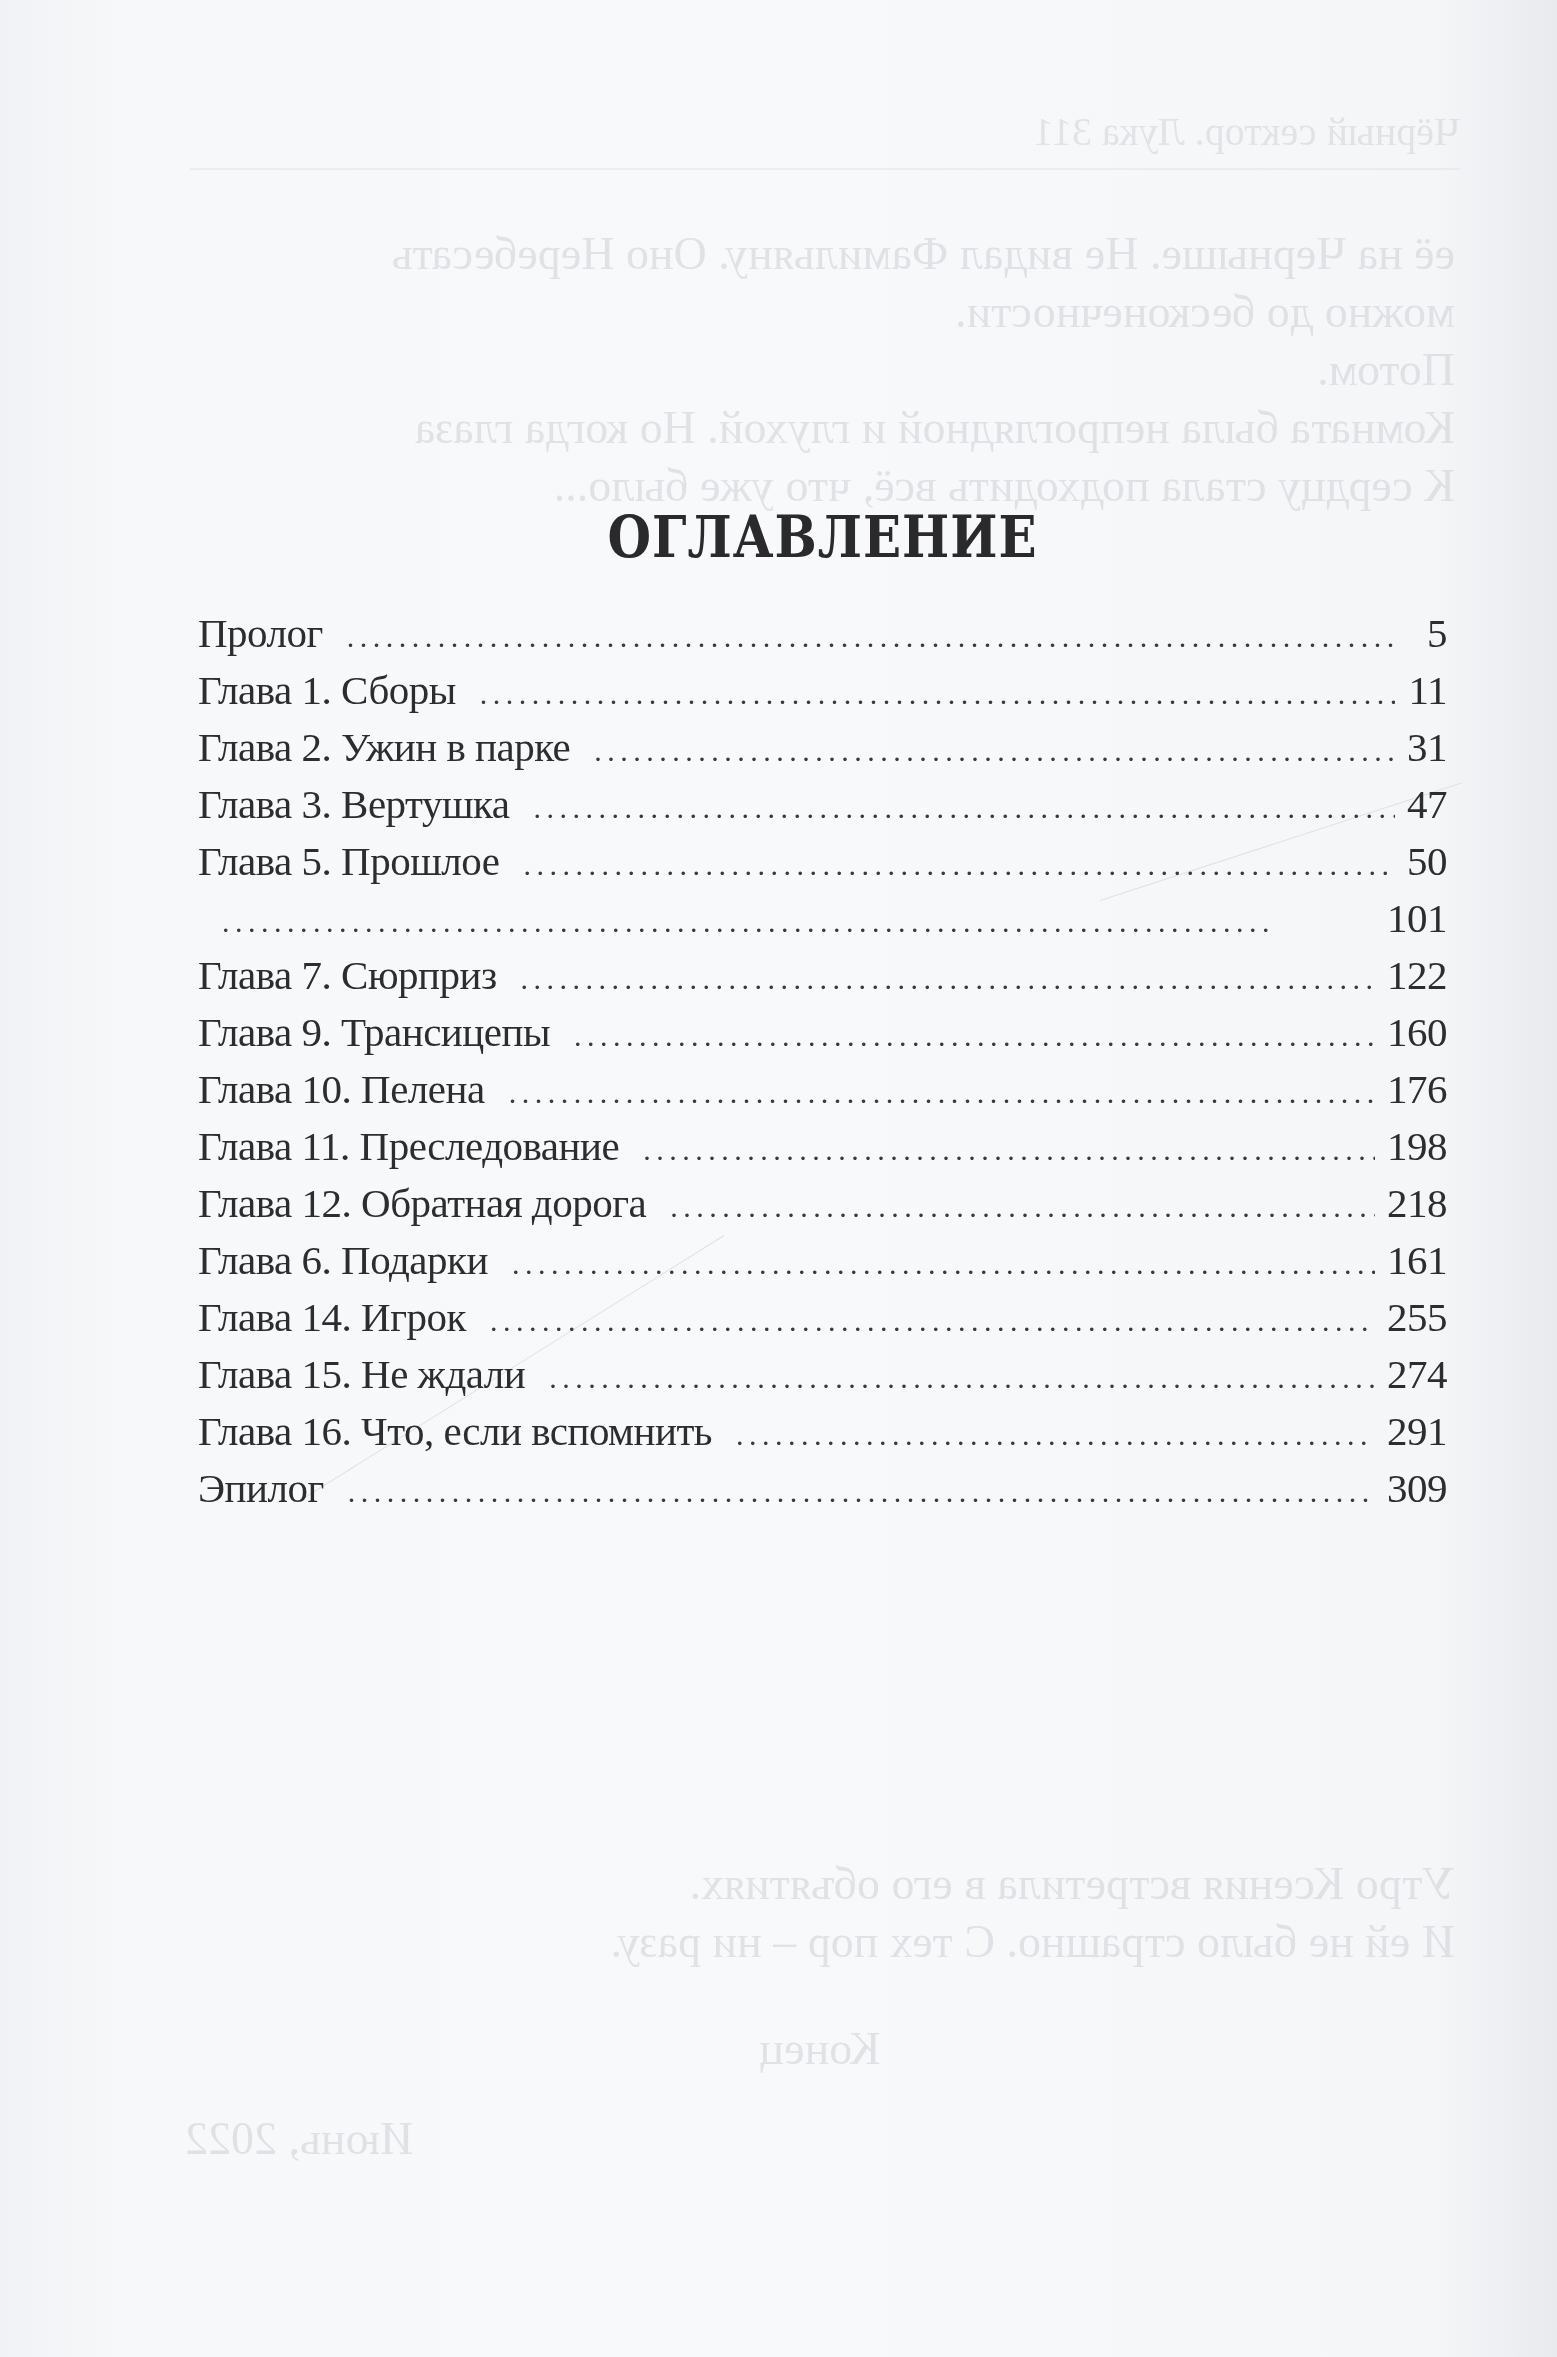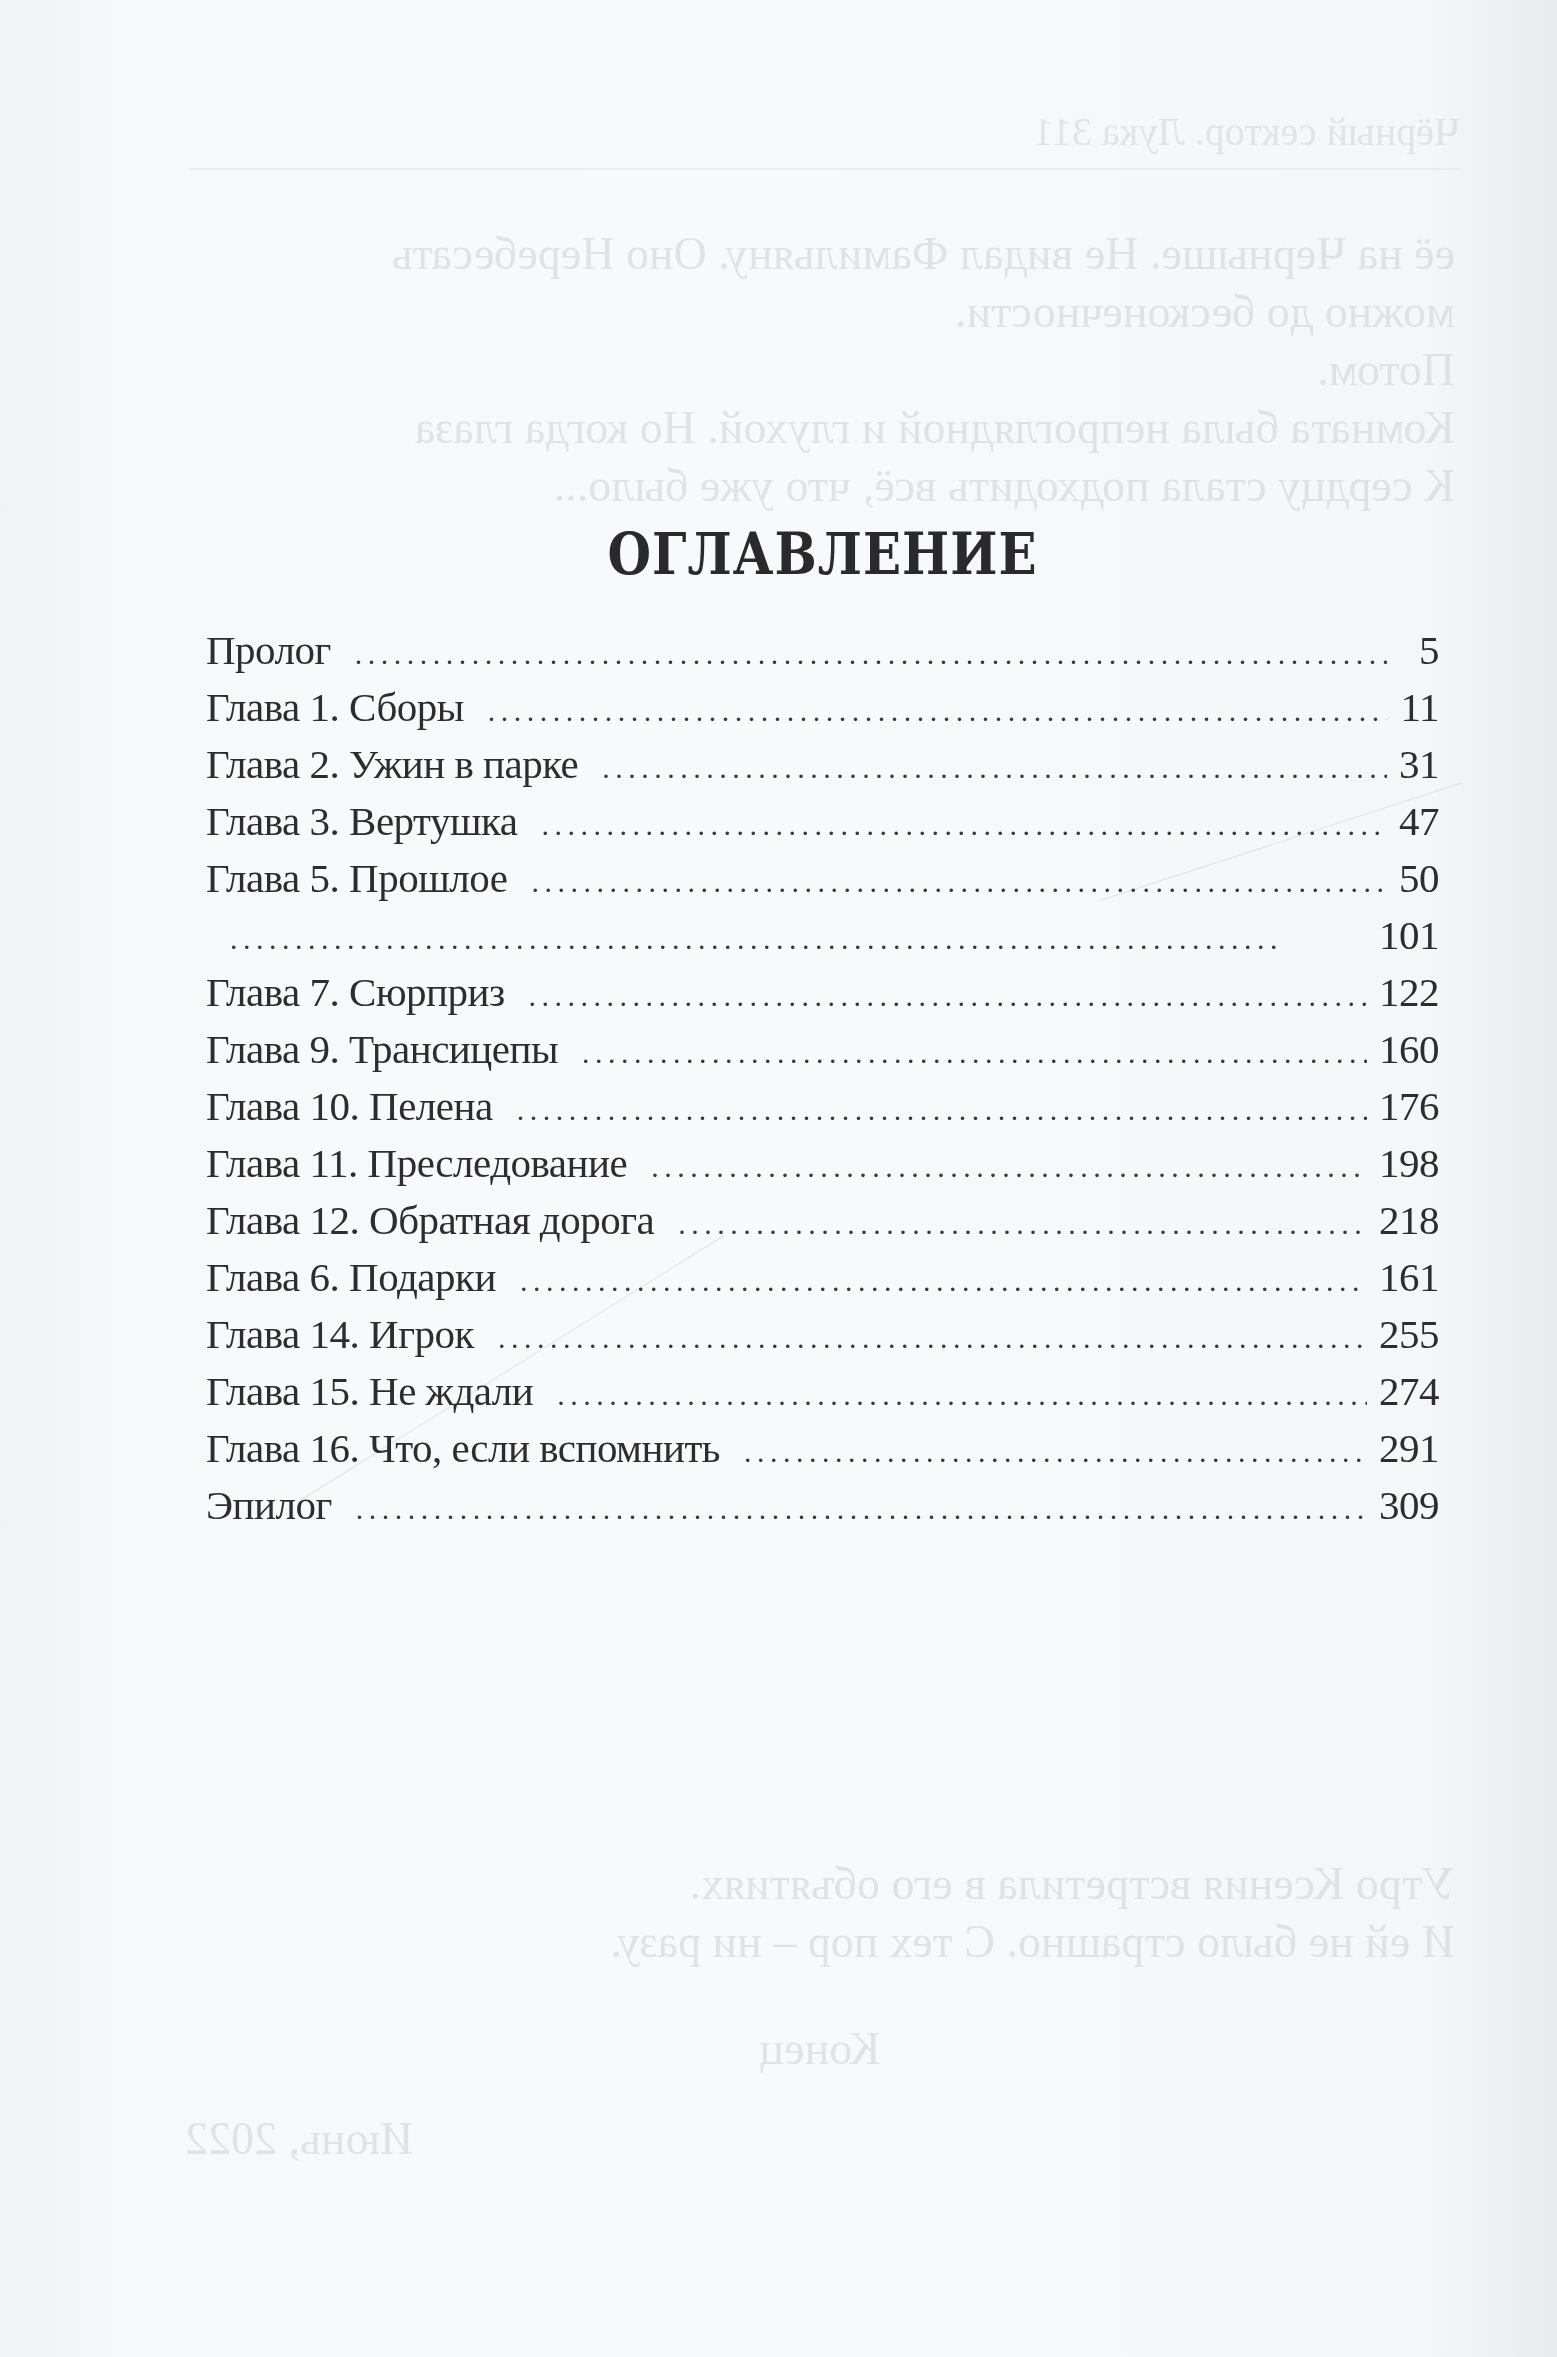--- a/index.html
+++ b/index.html
@@ -49,7 +49,7 @@
     .toc {
       position: absolute;
       left: 190px;
-      top: 524px;
+      top: 507px;
       width: 1265px;
     }
     .toc-title {

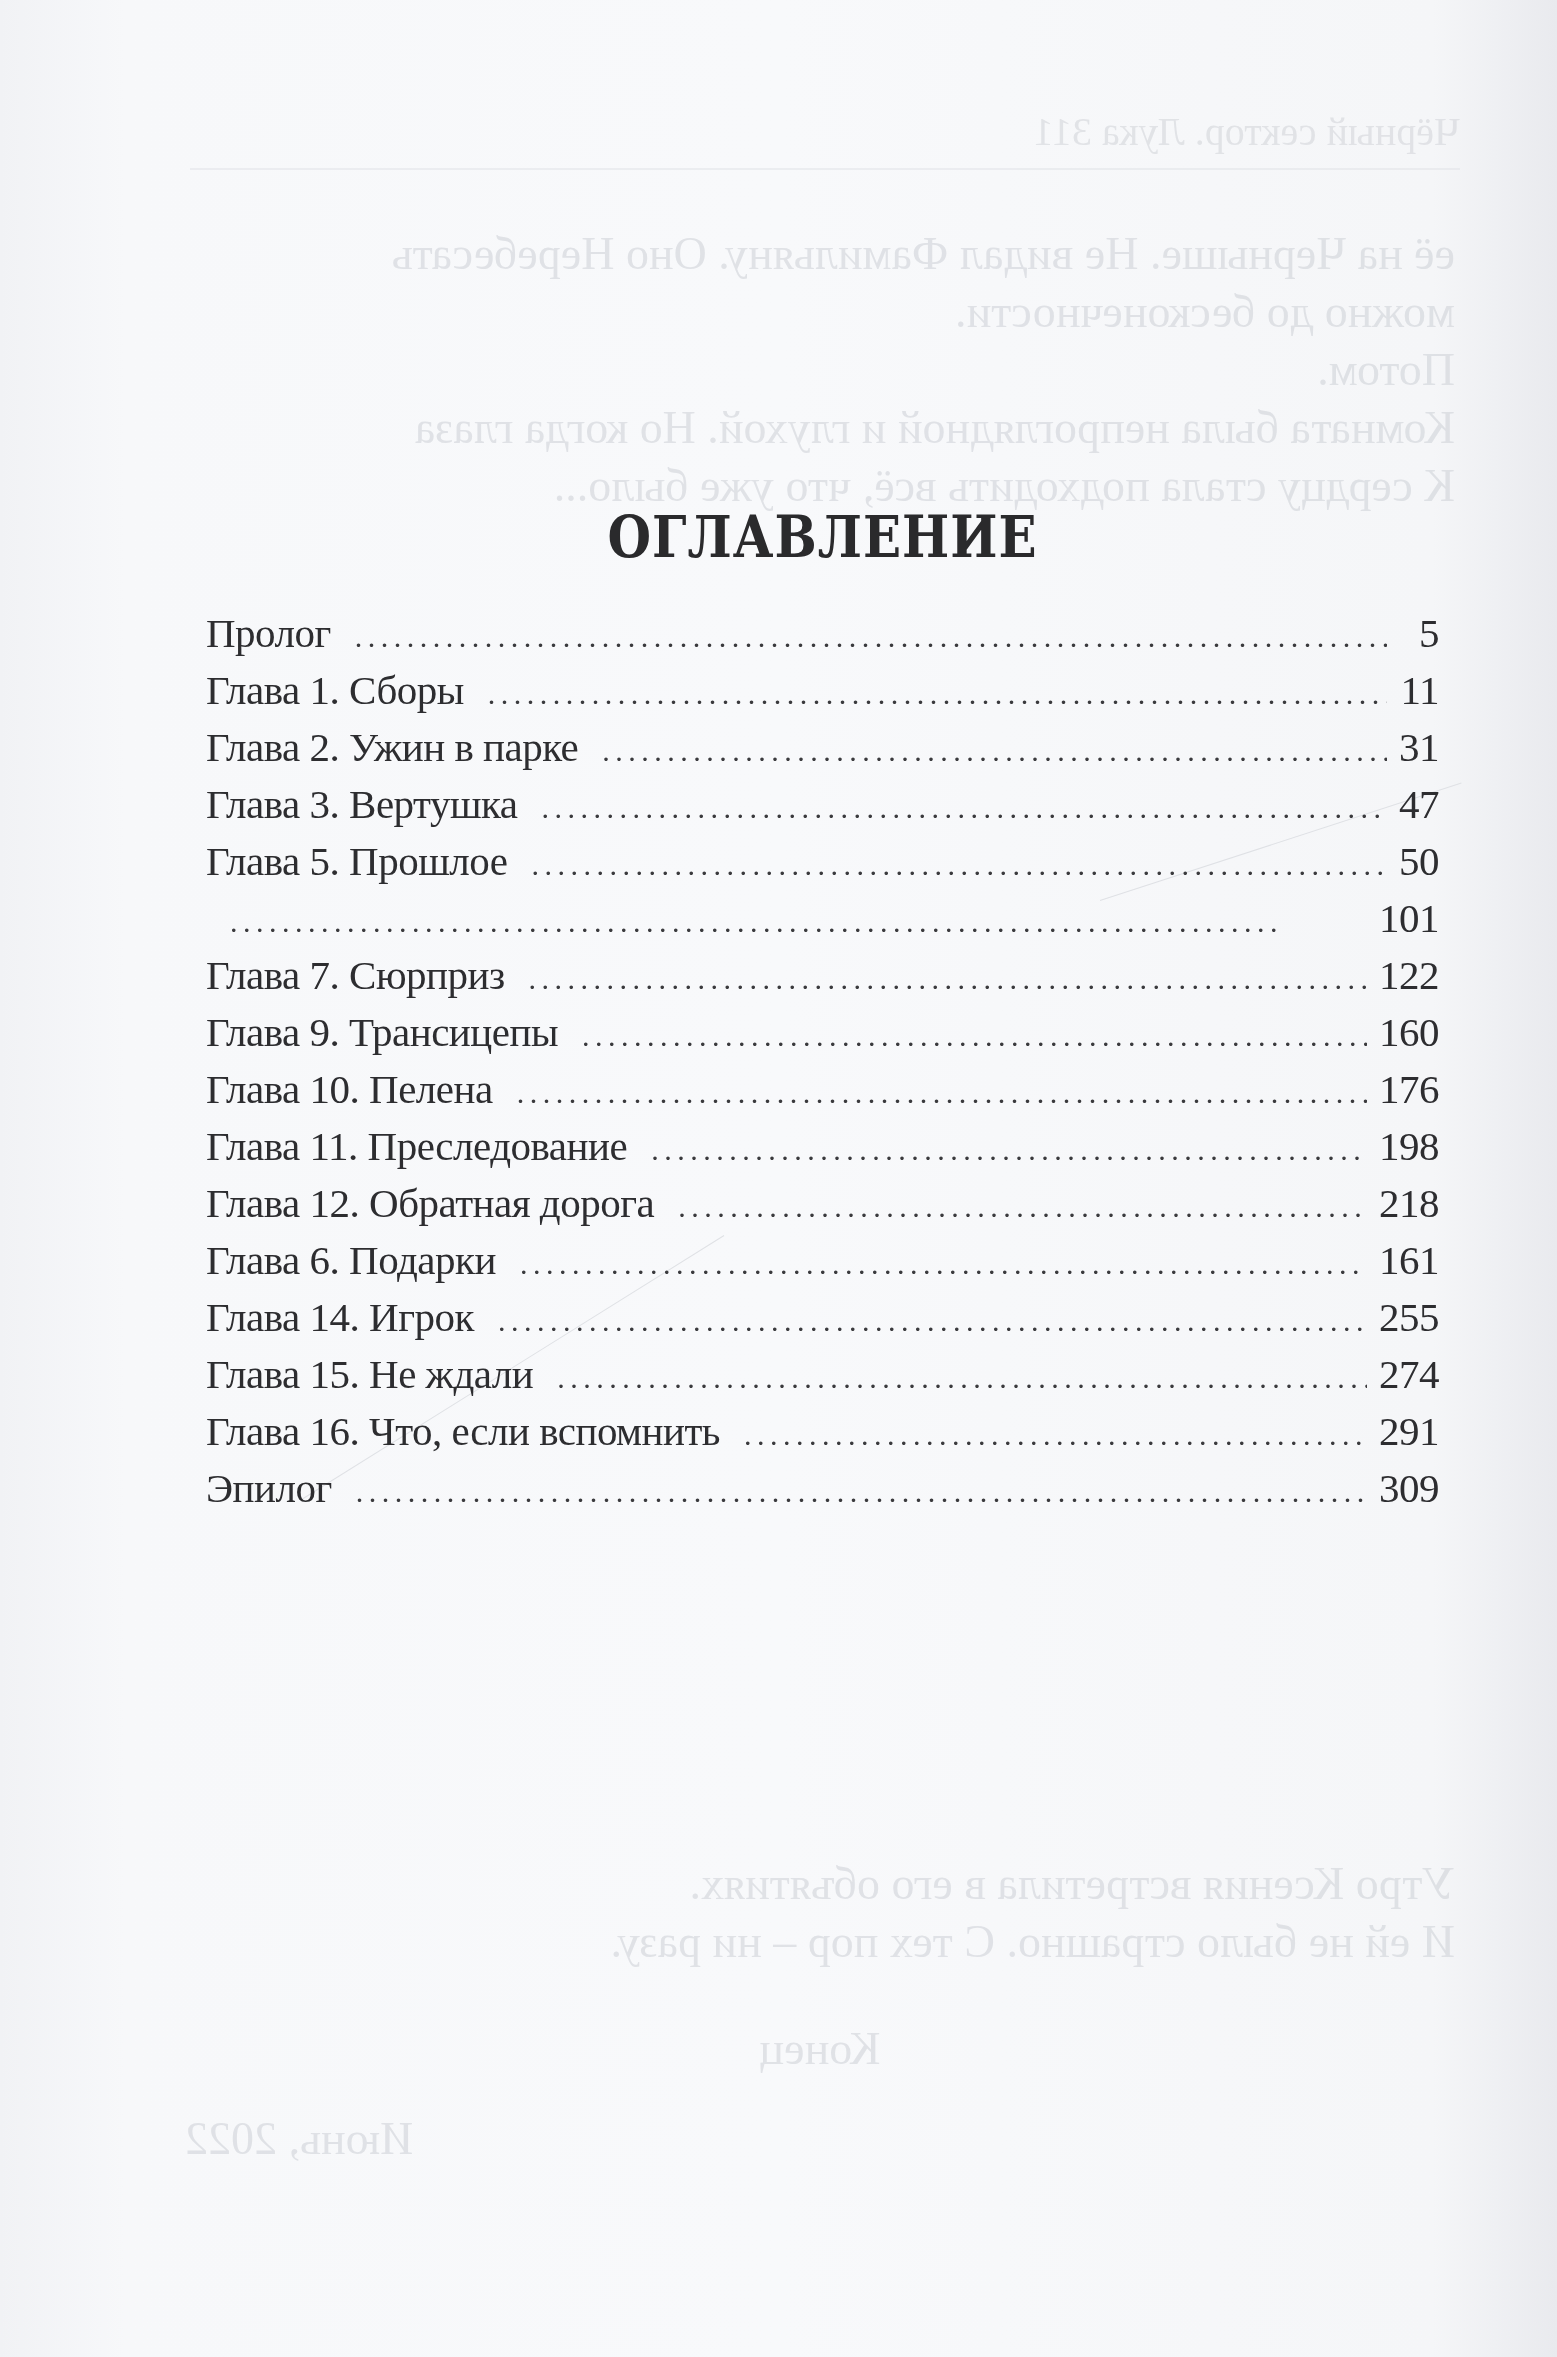--- a/index.html
+++ b/index.html
@@ -66,7 +66,7 @@
     }
     .toc-list {
       list-style: none;
-      margin: 16px;
+      margin: 8px;
       padding: 0;
     }
     .toc-entry {

